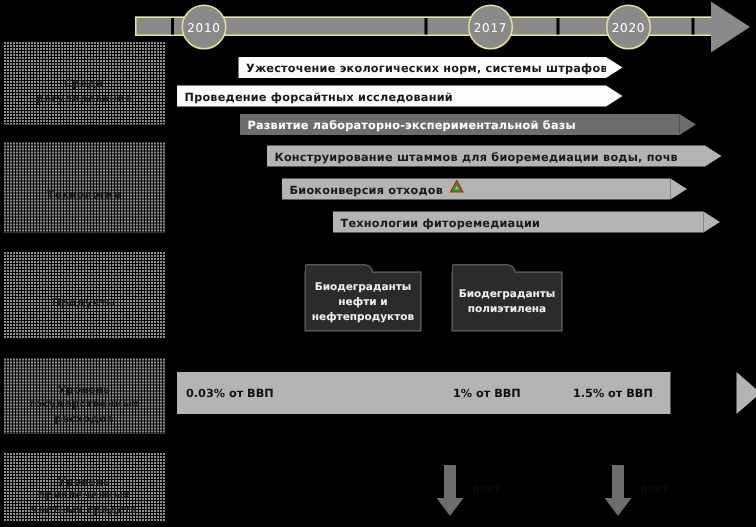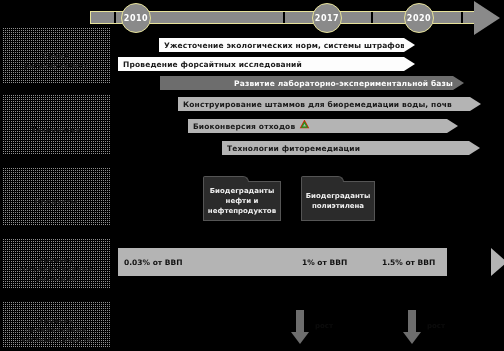--- a/index.html
+++ b/index.html
@@ -12,7 +12,7 @@
   .tl-head{position:absolute;width:0;height:0;}
   .tl-circle{position:absolute;border-radius:50%;background:#8a8a8a;border:1px solid #e8e39a;
              box-sizing:border-box;display:flex;align-items:center;justify-content:center;}
-  .tl-circle span{color:#fff;font-size:8px;font-weight:bold;letter-spacing:.5px;}
+  .tl-circle span{color:#fff;font-size:8px;font-weight:normal;letter-spacing:.5px;}
   .tl-tick{position:absolute;width:2px;background:#000;}
 
   

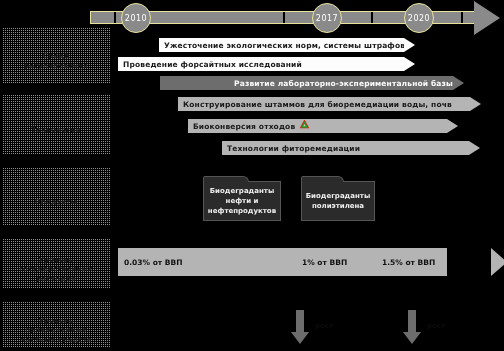--- a/index.html
+++ b/index.html
@@ -37,7 +37,7 @@
   .bar.light .tip{border-left:11px solid #fdfdfd;}
   .bar.mid .body{background:#b4b4b4;color:#1a1a1a;}
   .bar.mid .tip{border-left:11px solid #b4b4b4;}
-  .bar.dark .body{background:#6d6d6d;color:#fdfdfd;justify-content:flex-end;}
+  .bar.dark .body{background:#6d6d6d;color:#fdfdfd;}
   .bar.dark .tip{border-left:11px solid #6d6d6d;}
   .bar.gdp .body{background:#b4b4b4;color:#111;}
   .bar.gdp .tip{border-top:14px solid transparent;border-bottom:14px solid transparent;

